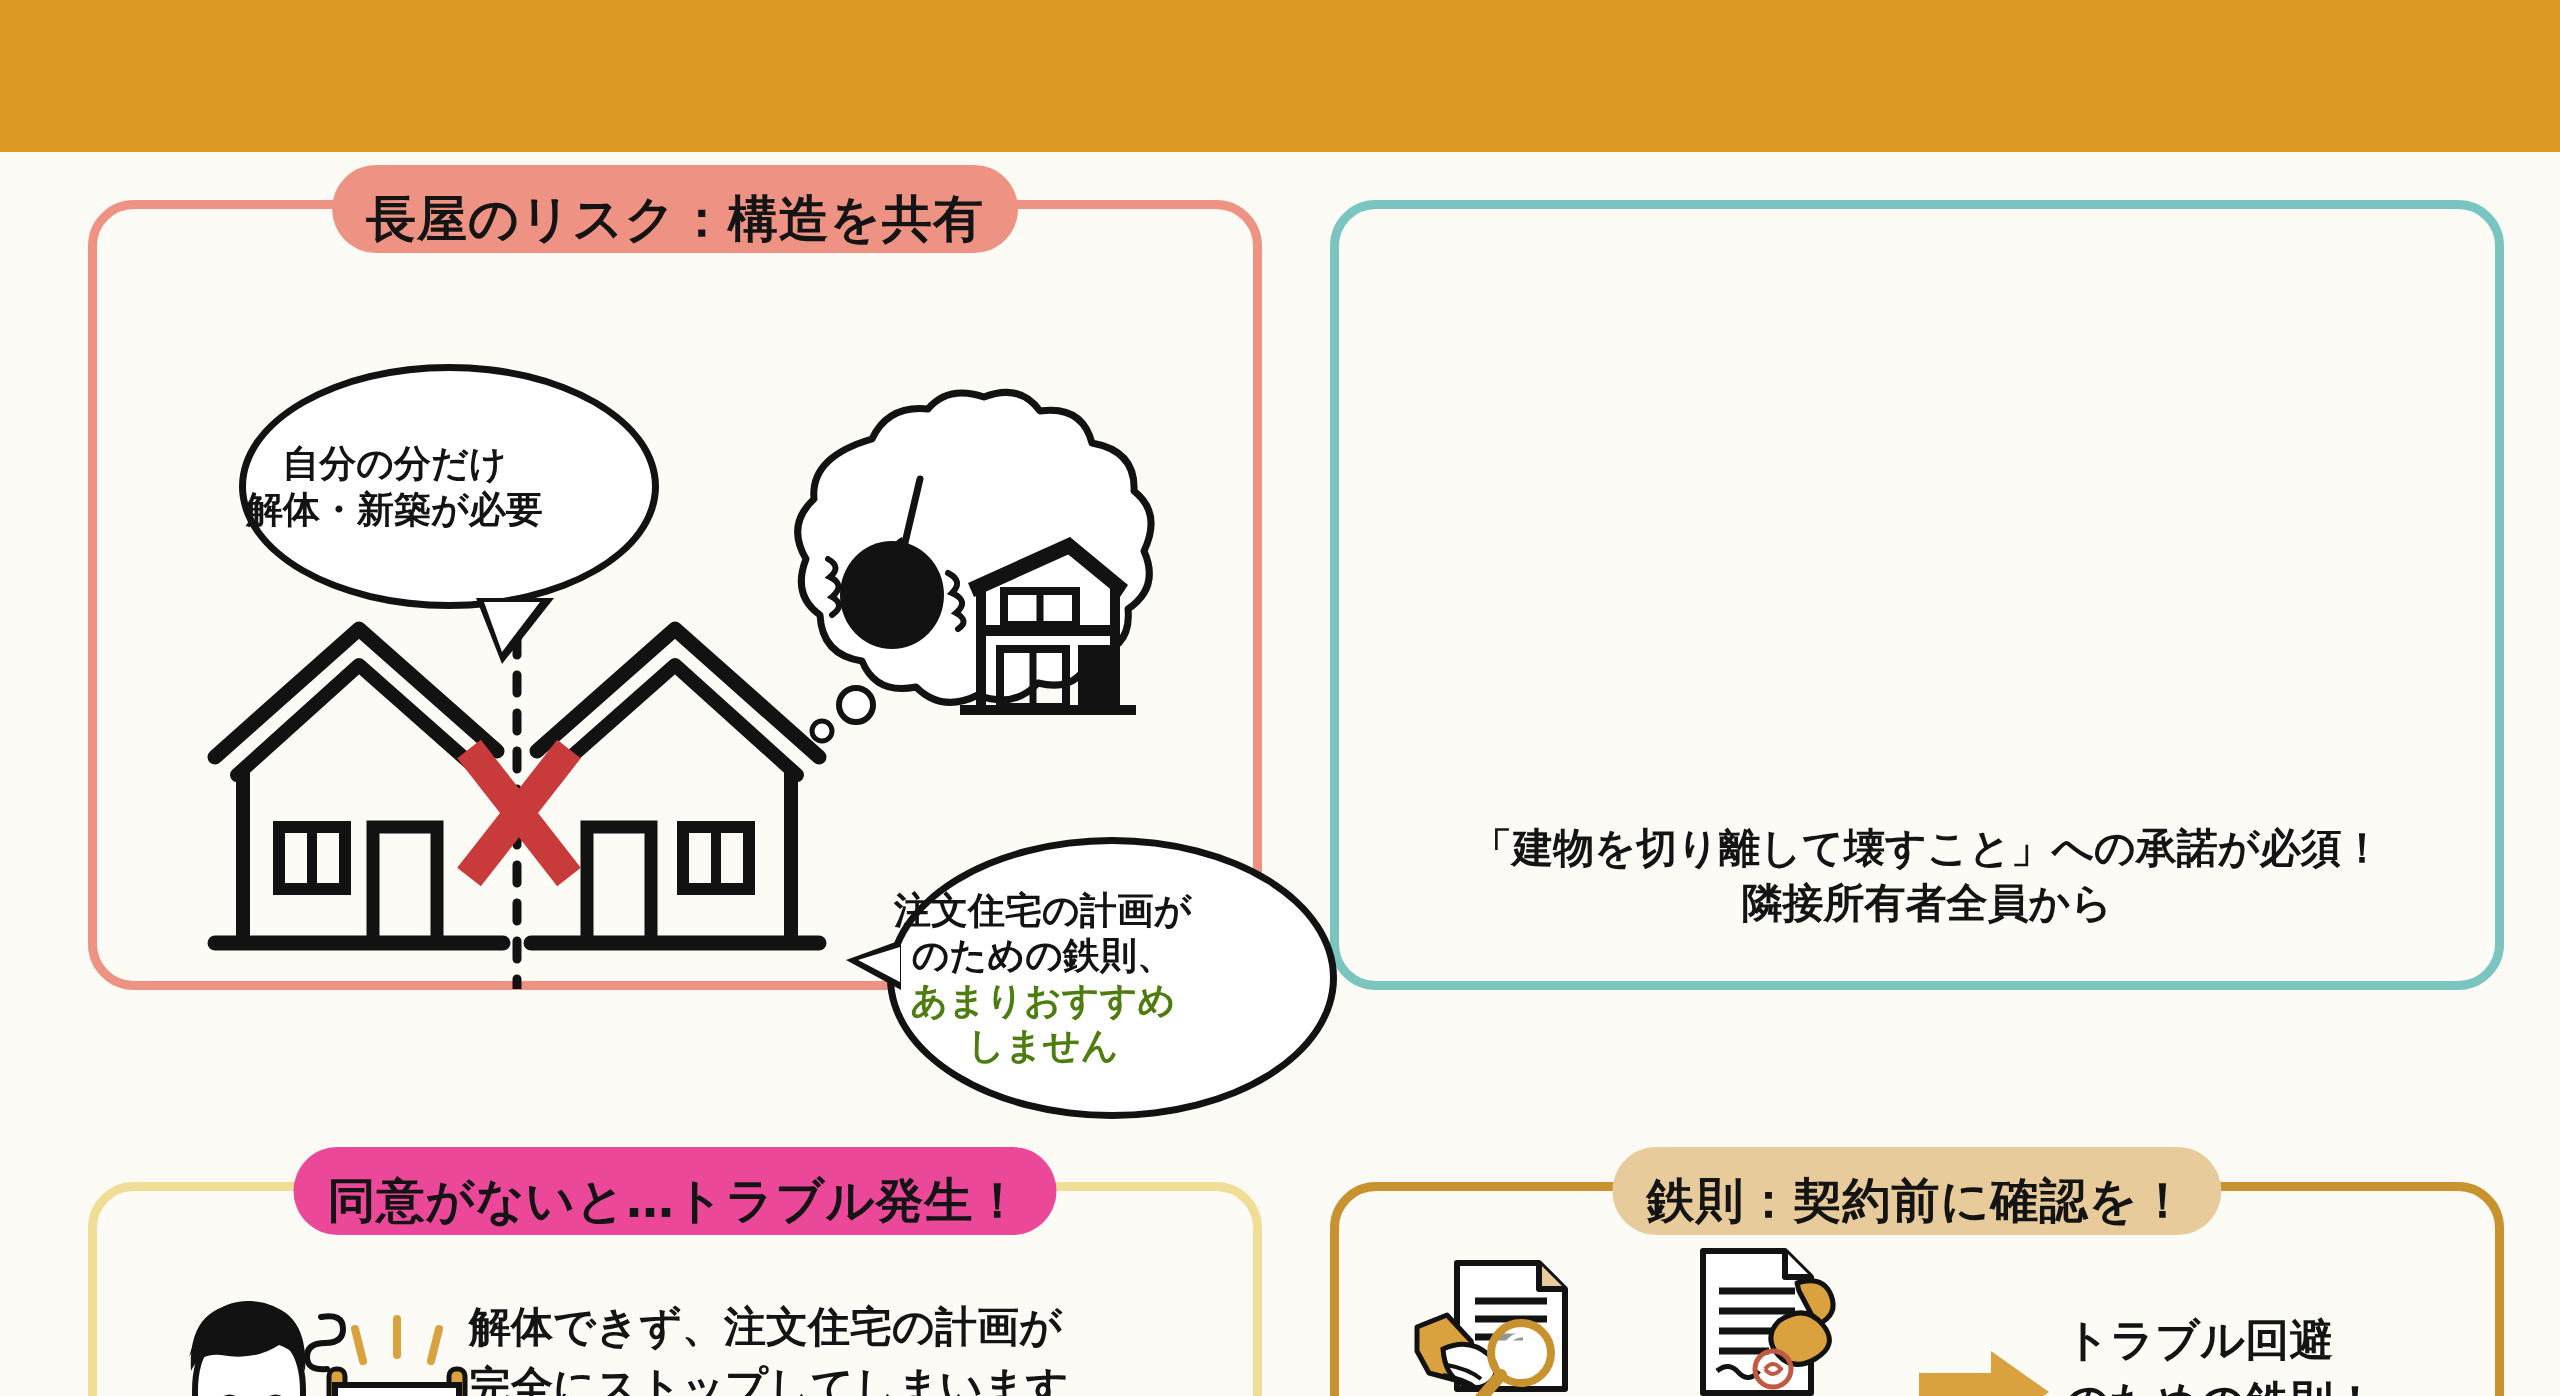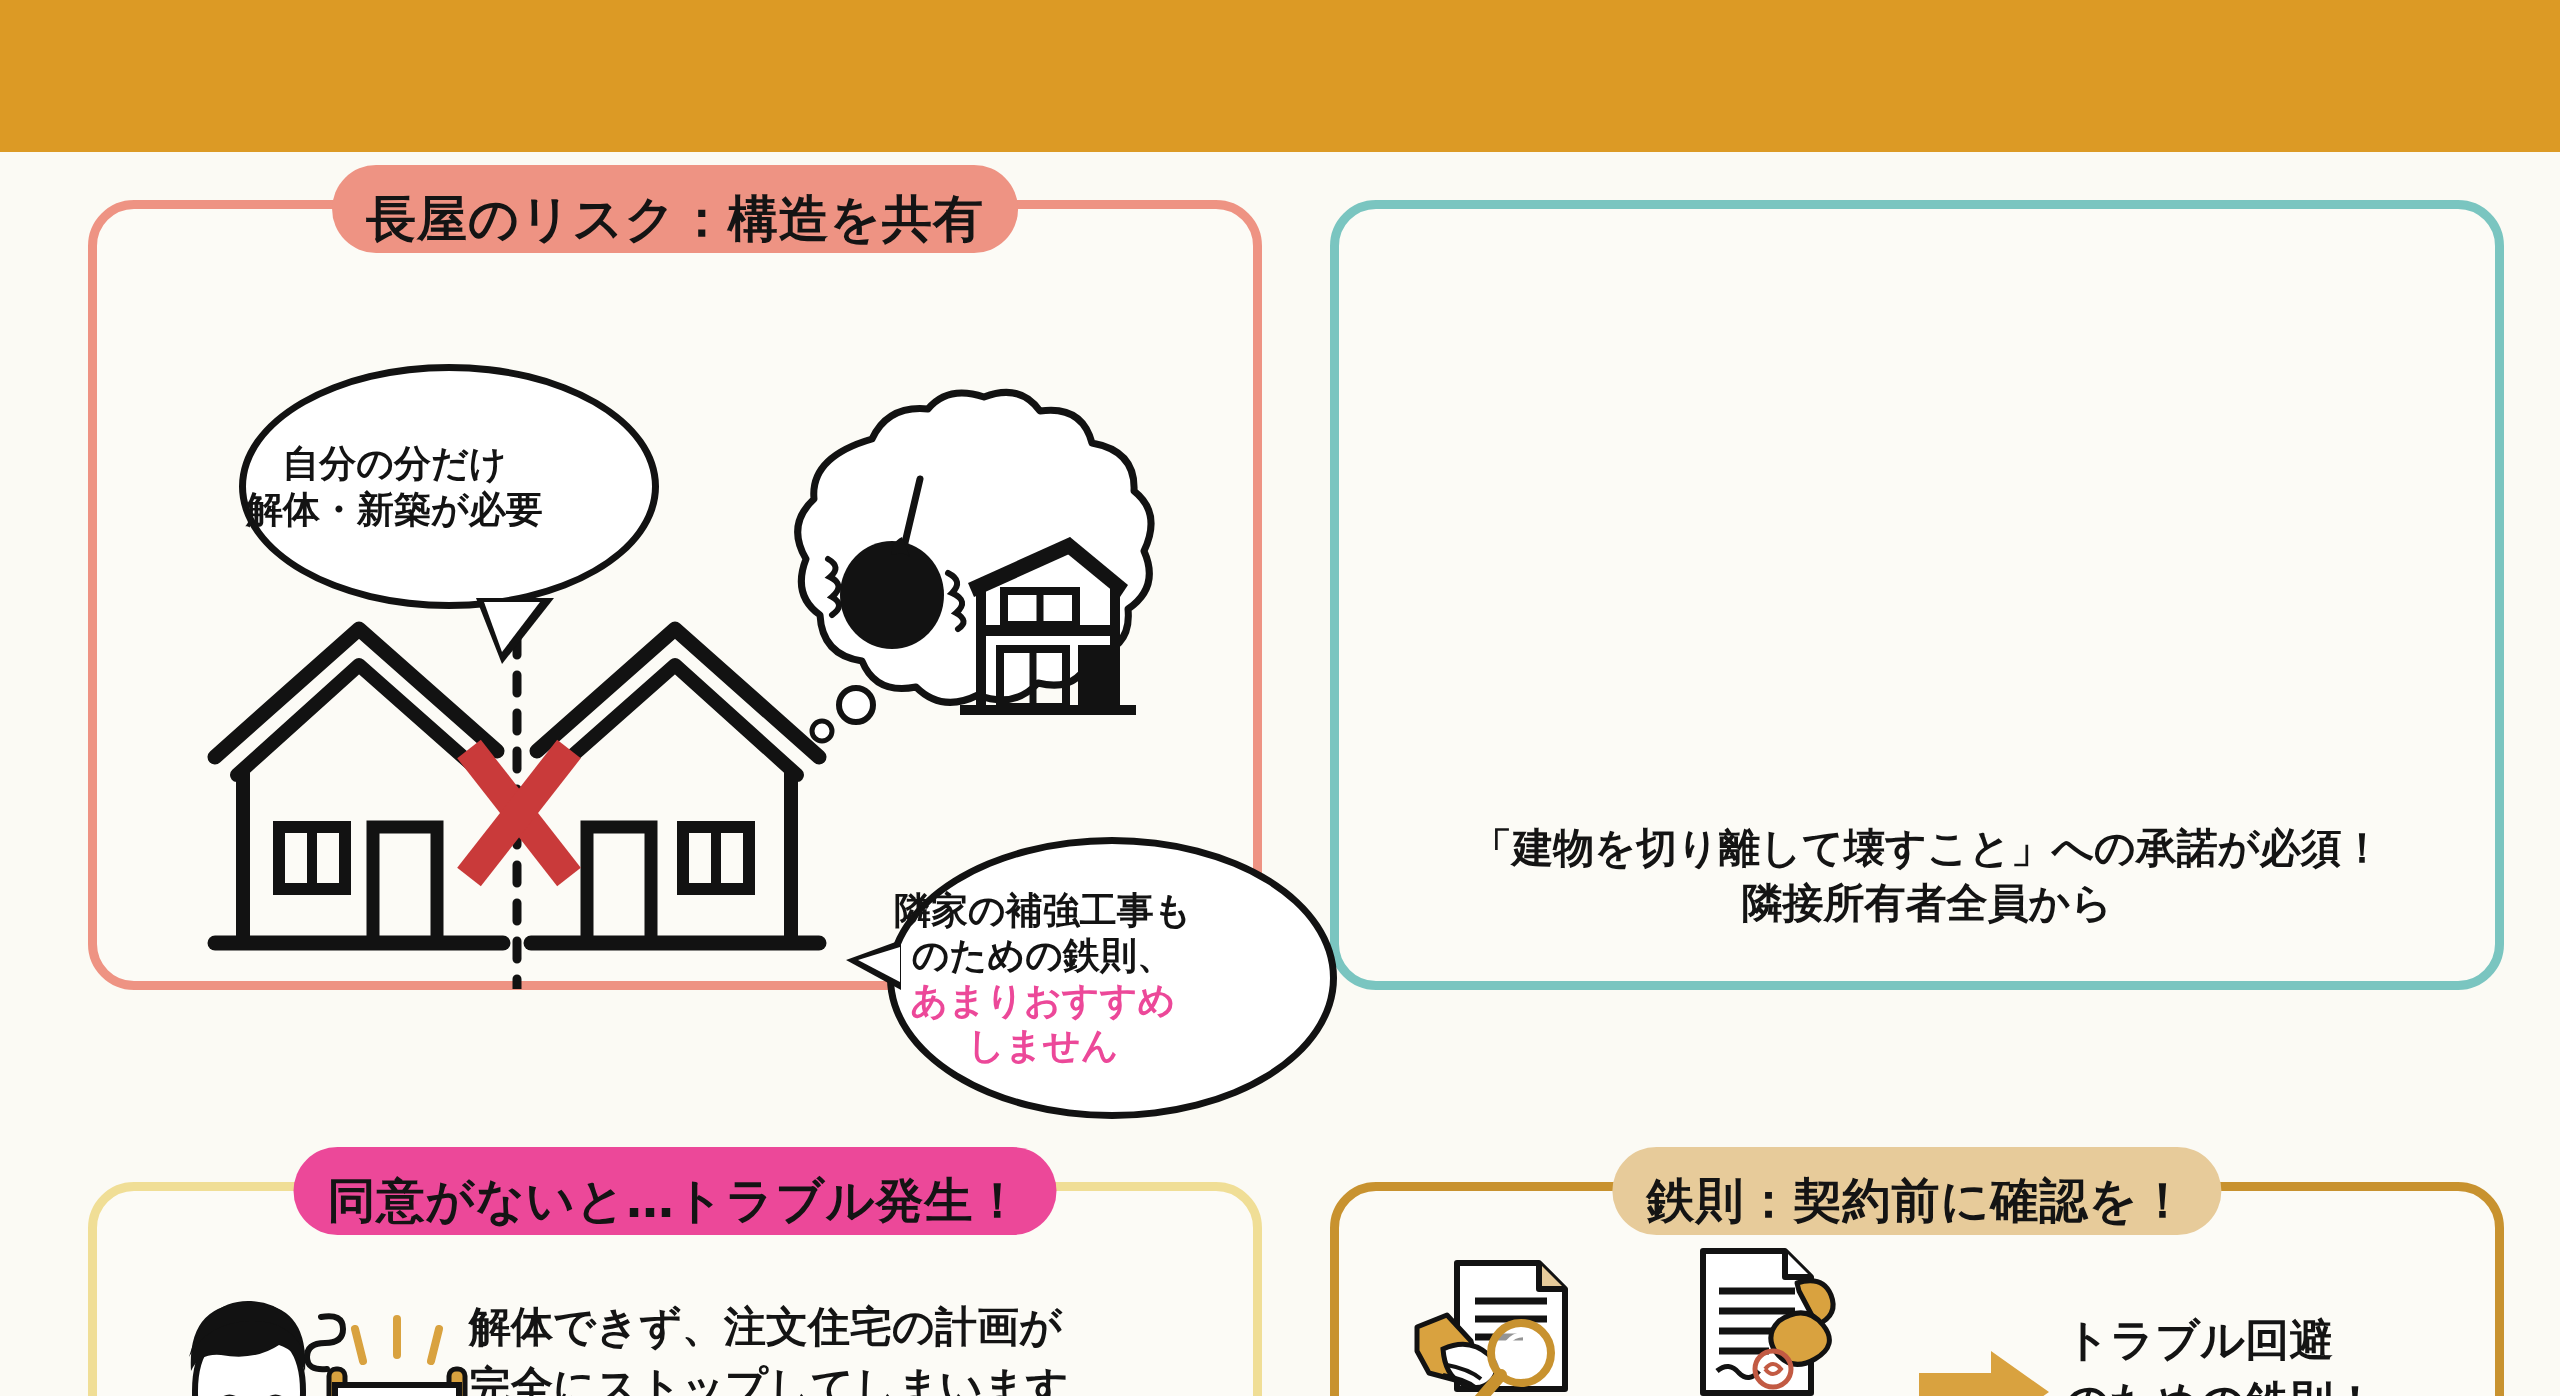--- a/index.html
+++ b/index.html
@@ -306,7 +306,7 @@
 
     <div class="bubble" id="bubble-neighbor">
       <div class="btext">
-        <div>隣家の補強工事も</div>
+        <div>注文住宅の計画が</div>
         <div>のための鉄則、</div>
         <div class="warn">あまりおすすめ</div>
         <div class="warn">しません</div>

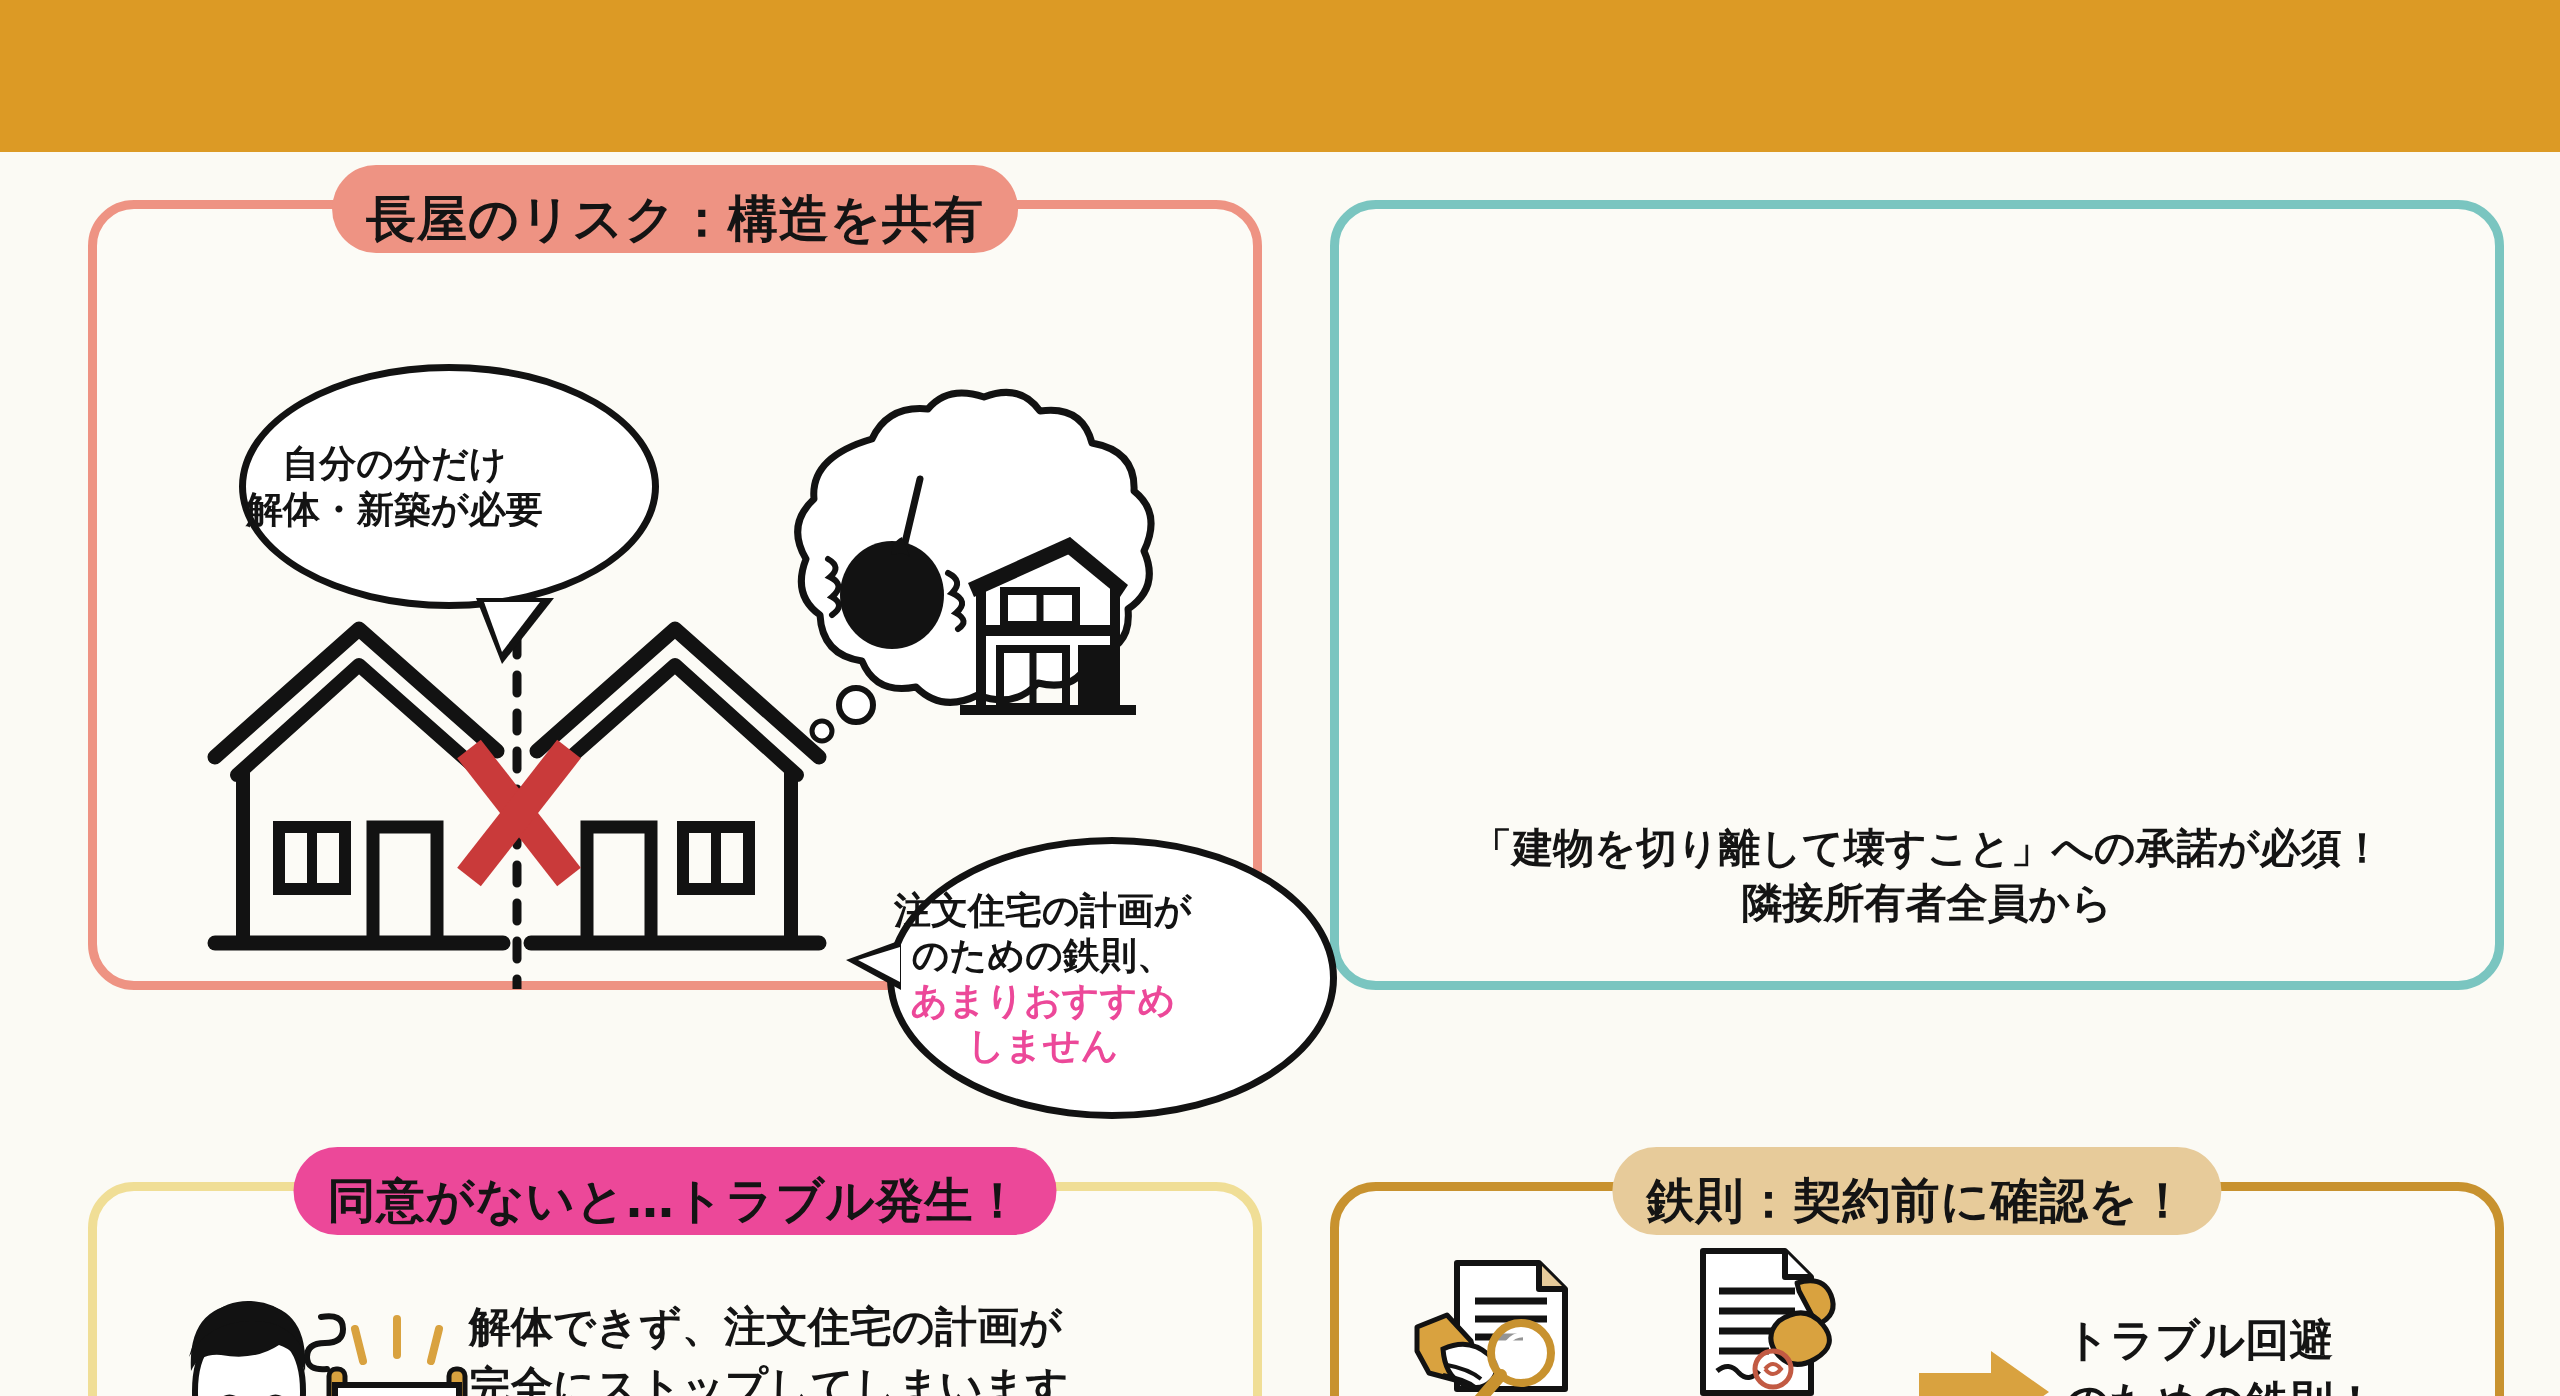--- a/index.html
+++ b/index.html
@@ -102,7 +102,7 @@
     line-height: 1.22;
     color: #131313;
   }
-  .bubble .btext .warn { color: #ec4899; }
+  .bubble .btext .warn { color: #4d7c0f; }
 
   
   #bubble-self {

